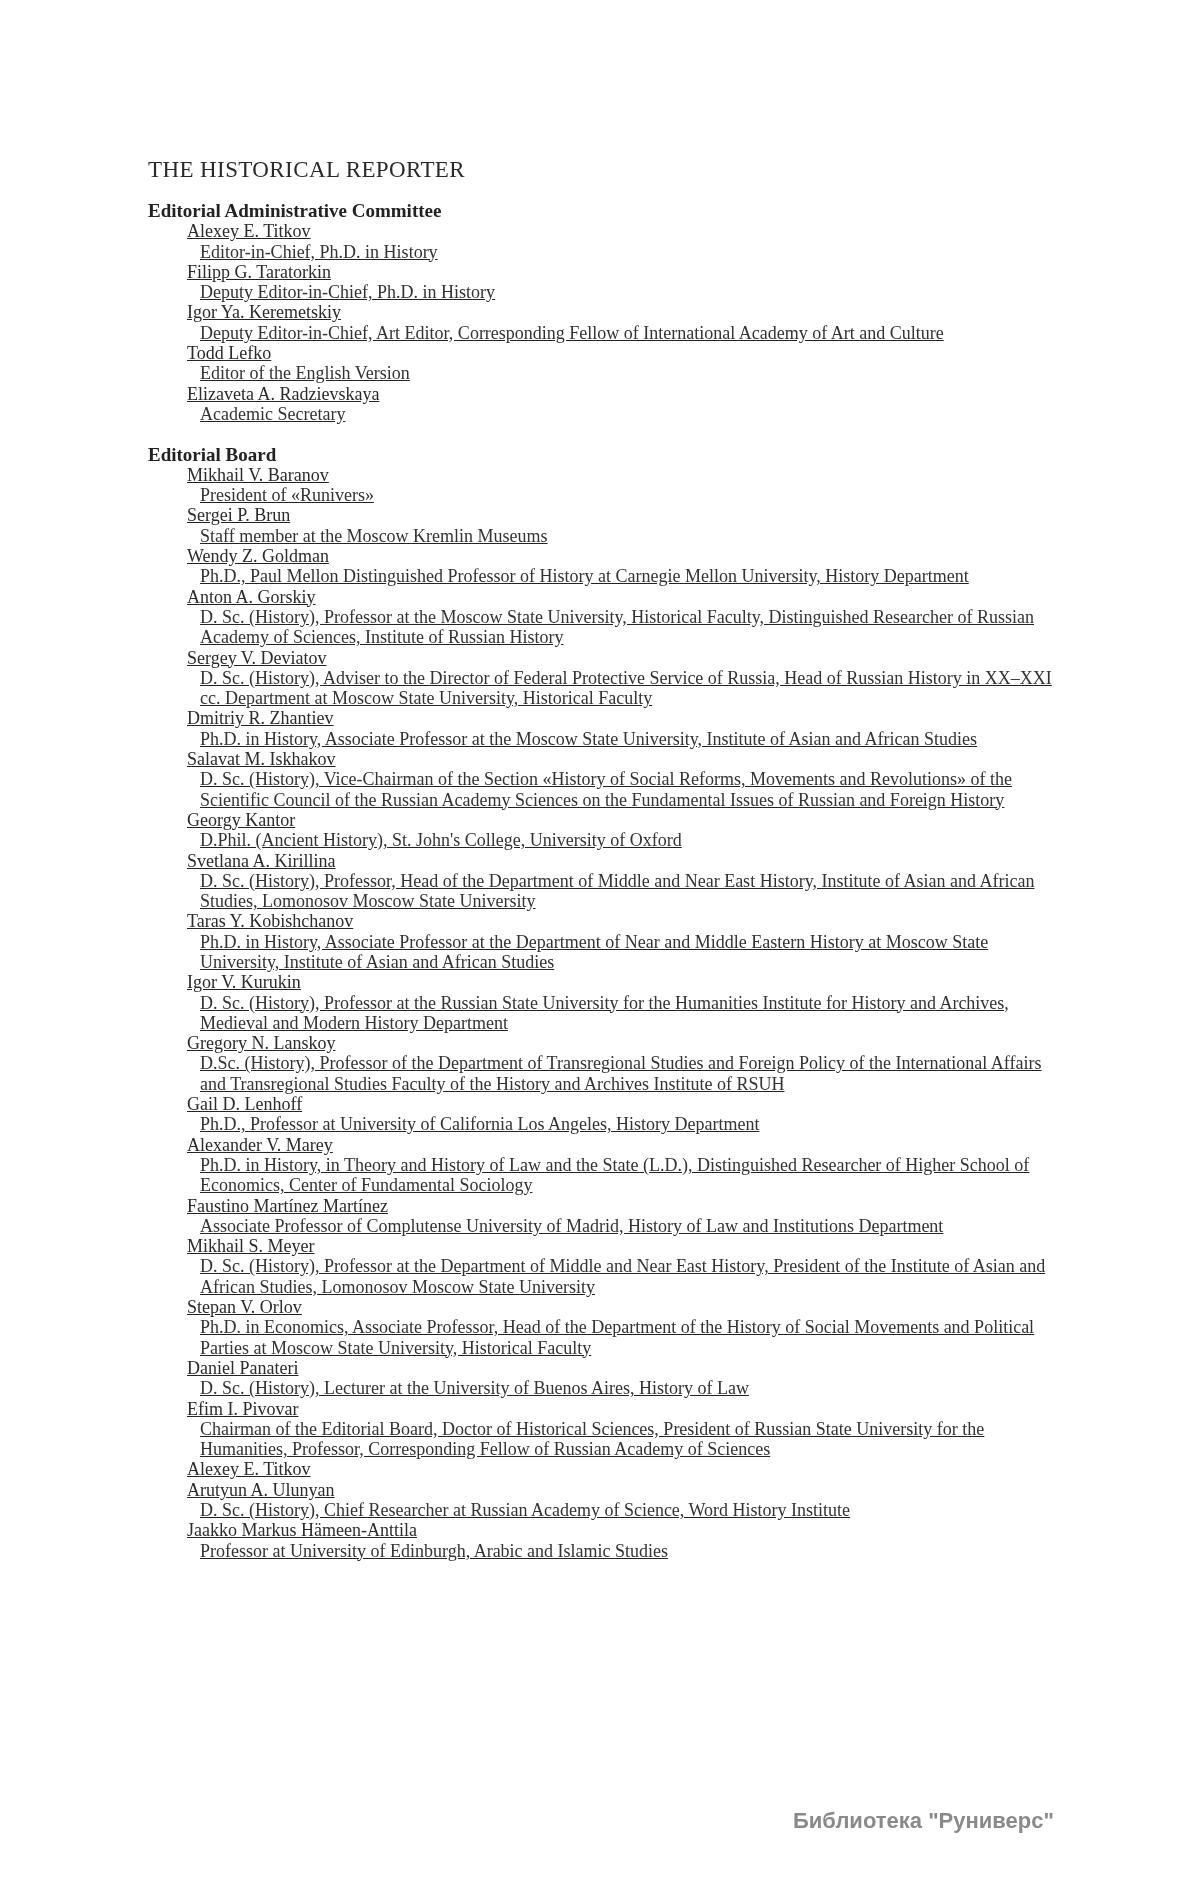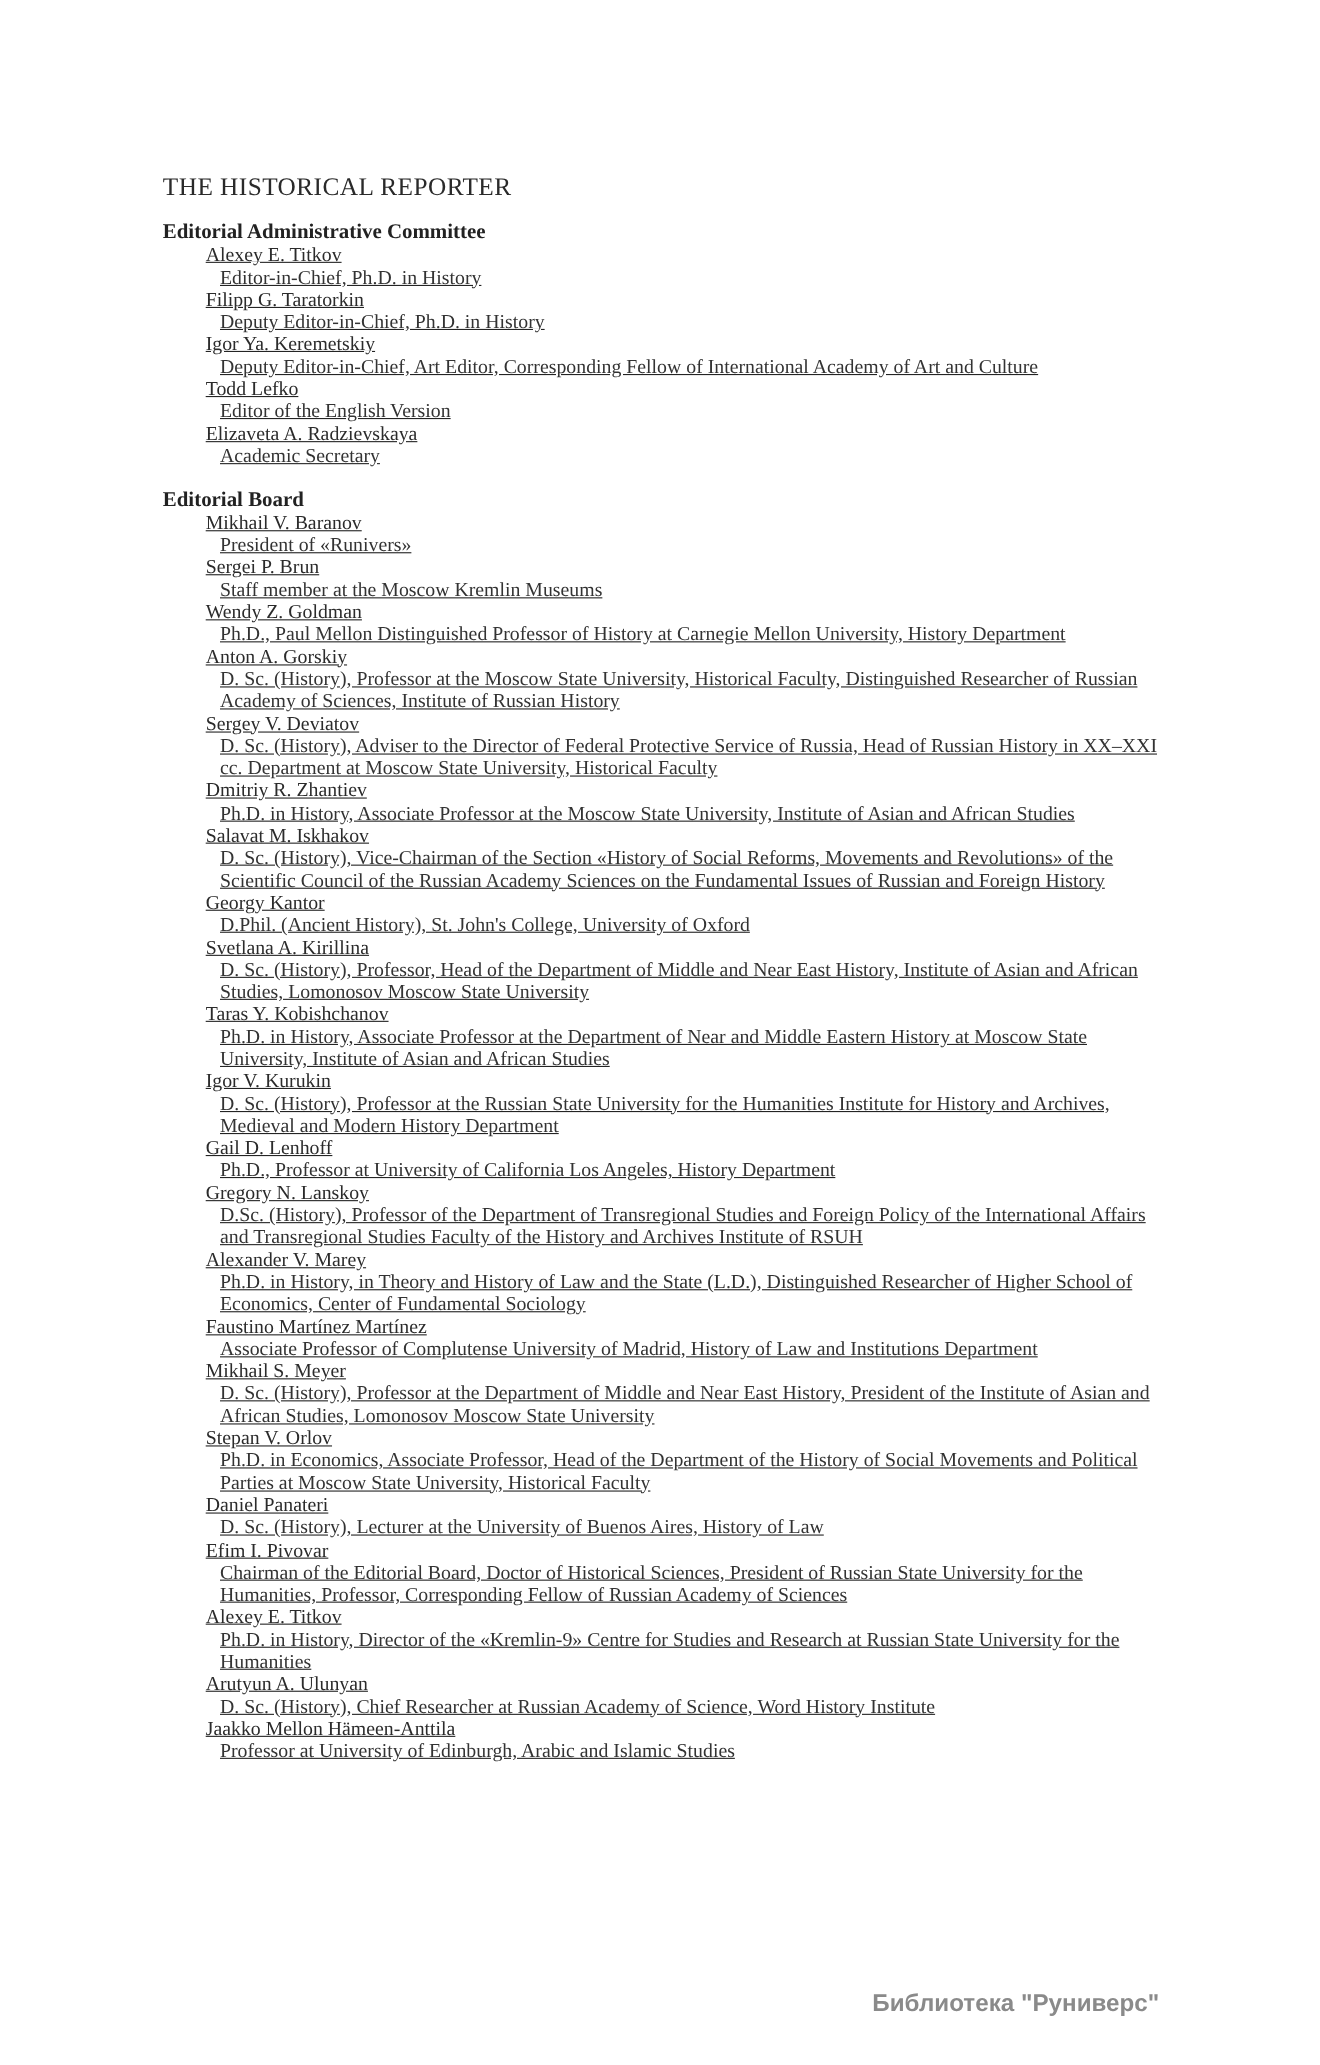--- a/index.html
+++ b/index.html
@@ -168,16 +168,16 @@
           </li>
 
           <li class="member">
+            <div class="member-name">Gregory N. Lanskoy</div>
+            <div class="member-role">D.Sc. (History), Professor of the Department of Transregional Studies and Foreign Policy of the International Affairs and Transregional Studies Faculty of the History and Archives Institute of RSUH</div>
+          </li>
+
+          <li class="member">
             <div class="member-name">Gail D. Lenhoff</div>
             <div class="member-role">Ph.D., Professor at University of California Los Angeles, History Department</div>
           </li>
 
           <li class="member">
-            <div class="member-name">Gregory N. Lanskoy</div>
-            <div class="member-role">D.Sc. (History), Professor of the Department of Transregional Studies and Foreign Policy of the International Affairs and Transregional Studies Faculty of the History and Archives Institute of RSUH</div>
-          </li>
-
-          <li class="member">
             <div class="member-name">Alexander V. Marey</div>
             <div class="member-role">Ph.D. in History, in Theory and History of Law and the State (L.D.), Distinguished Researcher of Higher School of Economics, Center of Fundamental Sociology</div>
           </li>

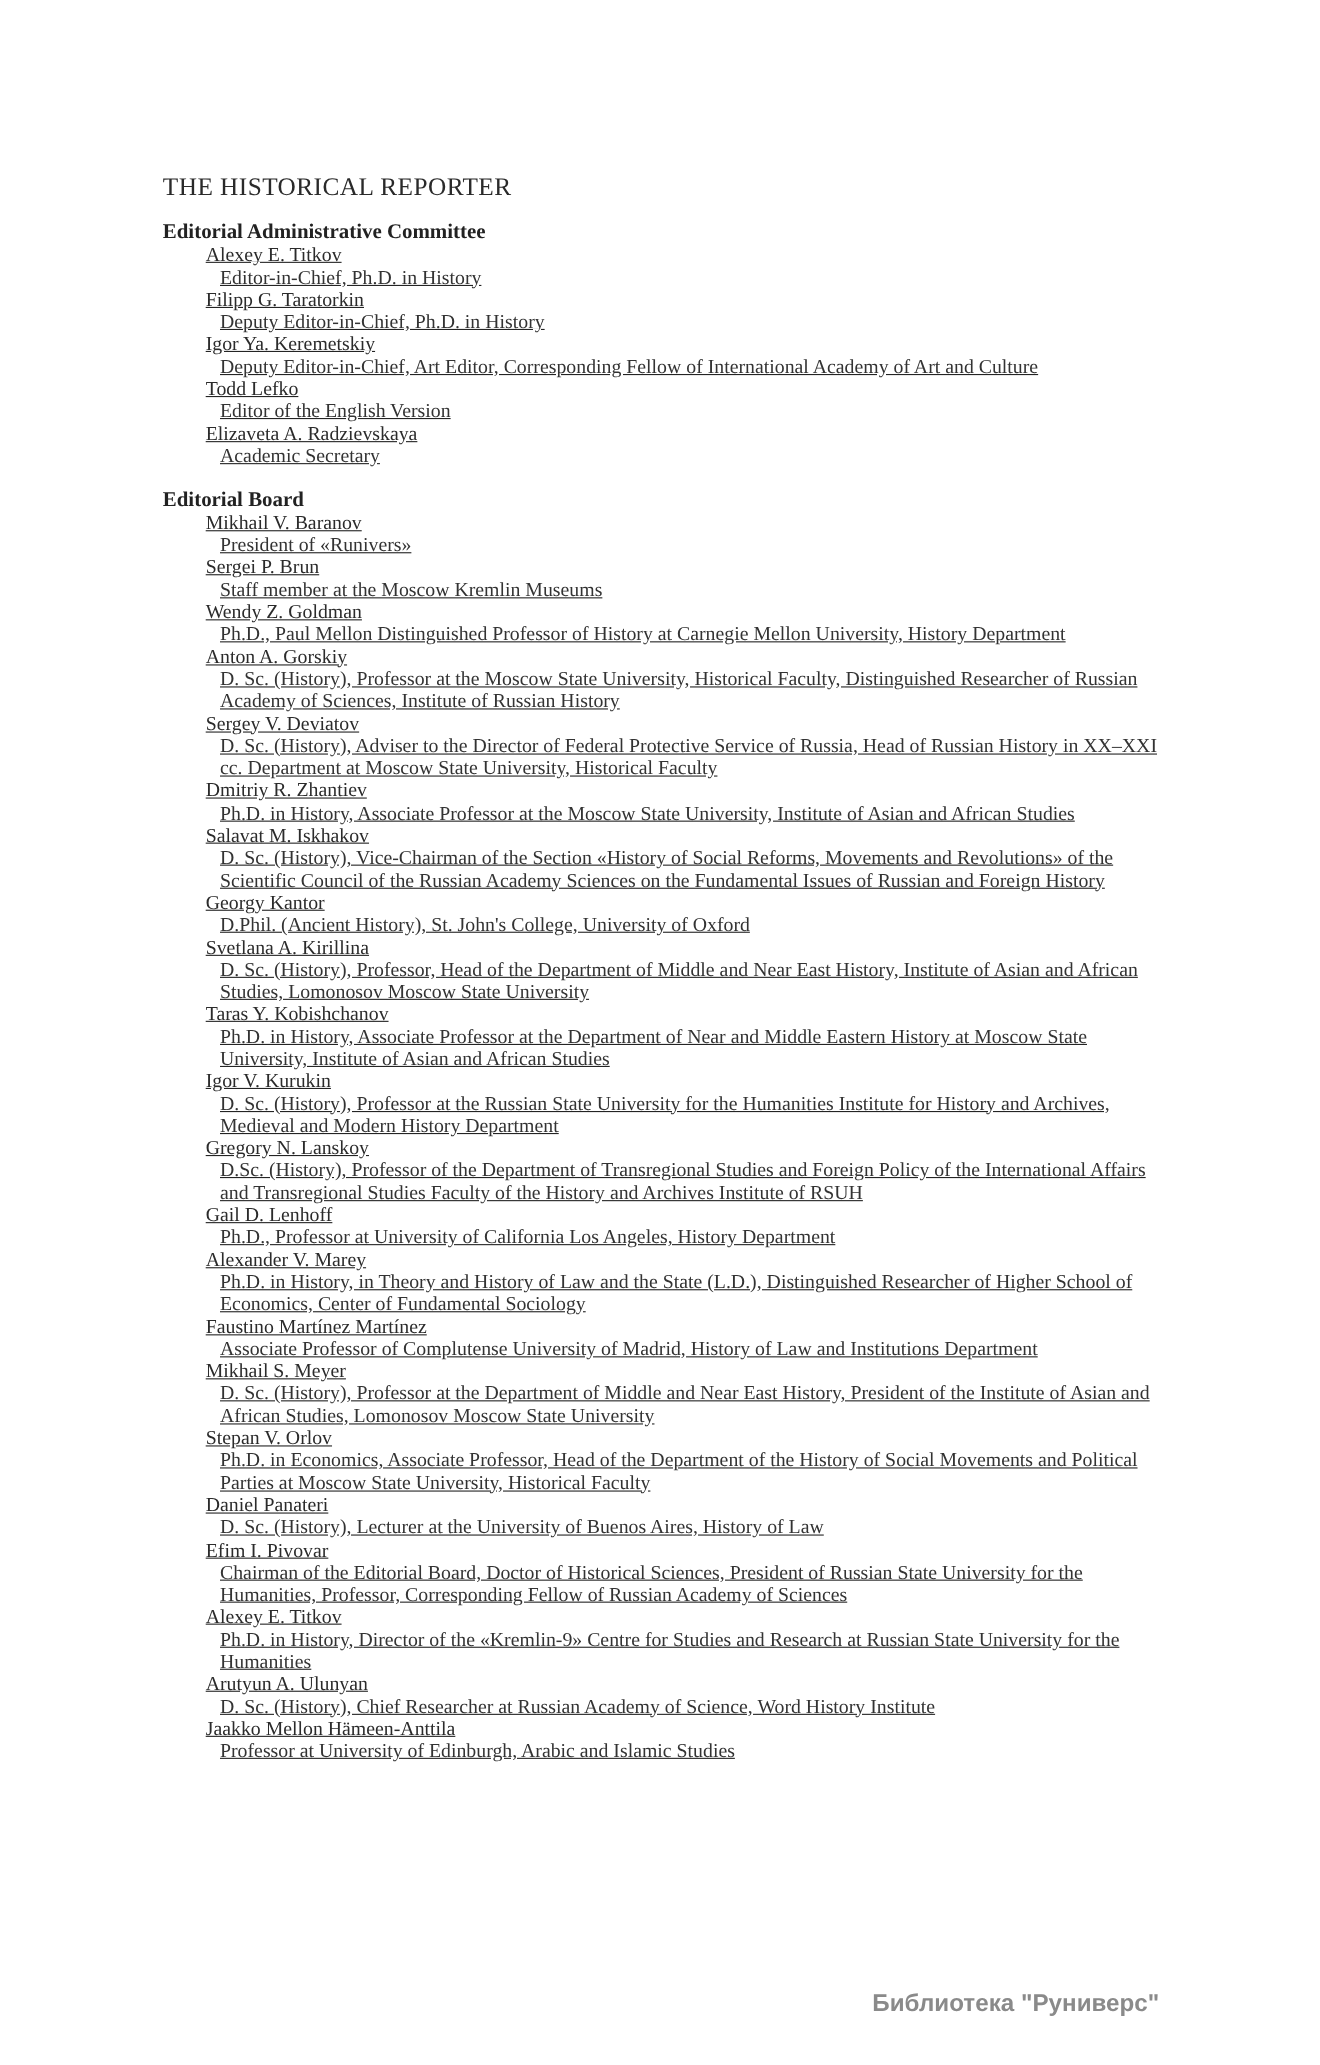--- a/index.html
+++ b/index.html
@@ -209,7 +209,6 @@
 
           <li class="member">
             <div class="member-name">Alexey E. Titkov</div>
-            <div class="member-role">Ph.D. in History, Director of the «Kremlin-9» Centre for Studies and Research at Russian State University for the Humanities</div>
           </li>
 
           <li class="member">

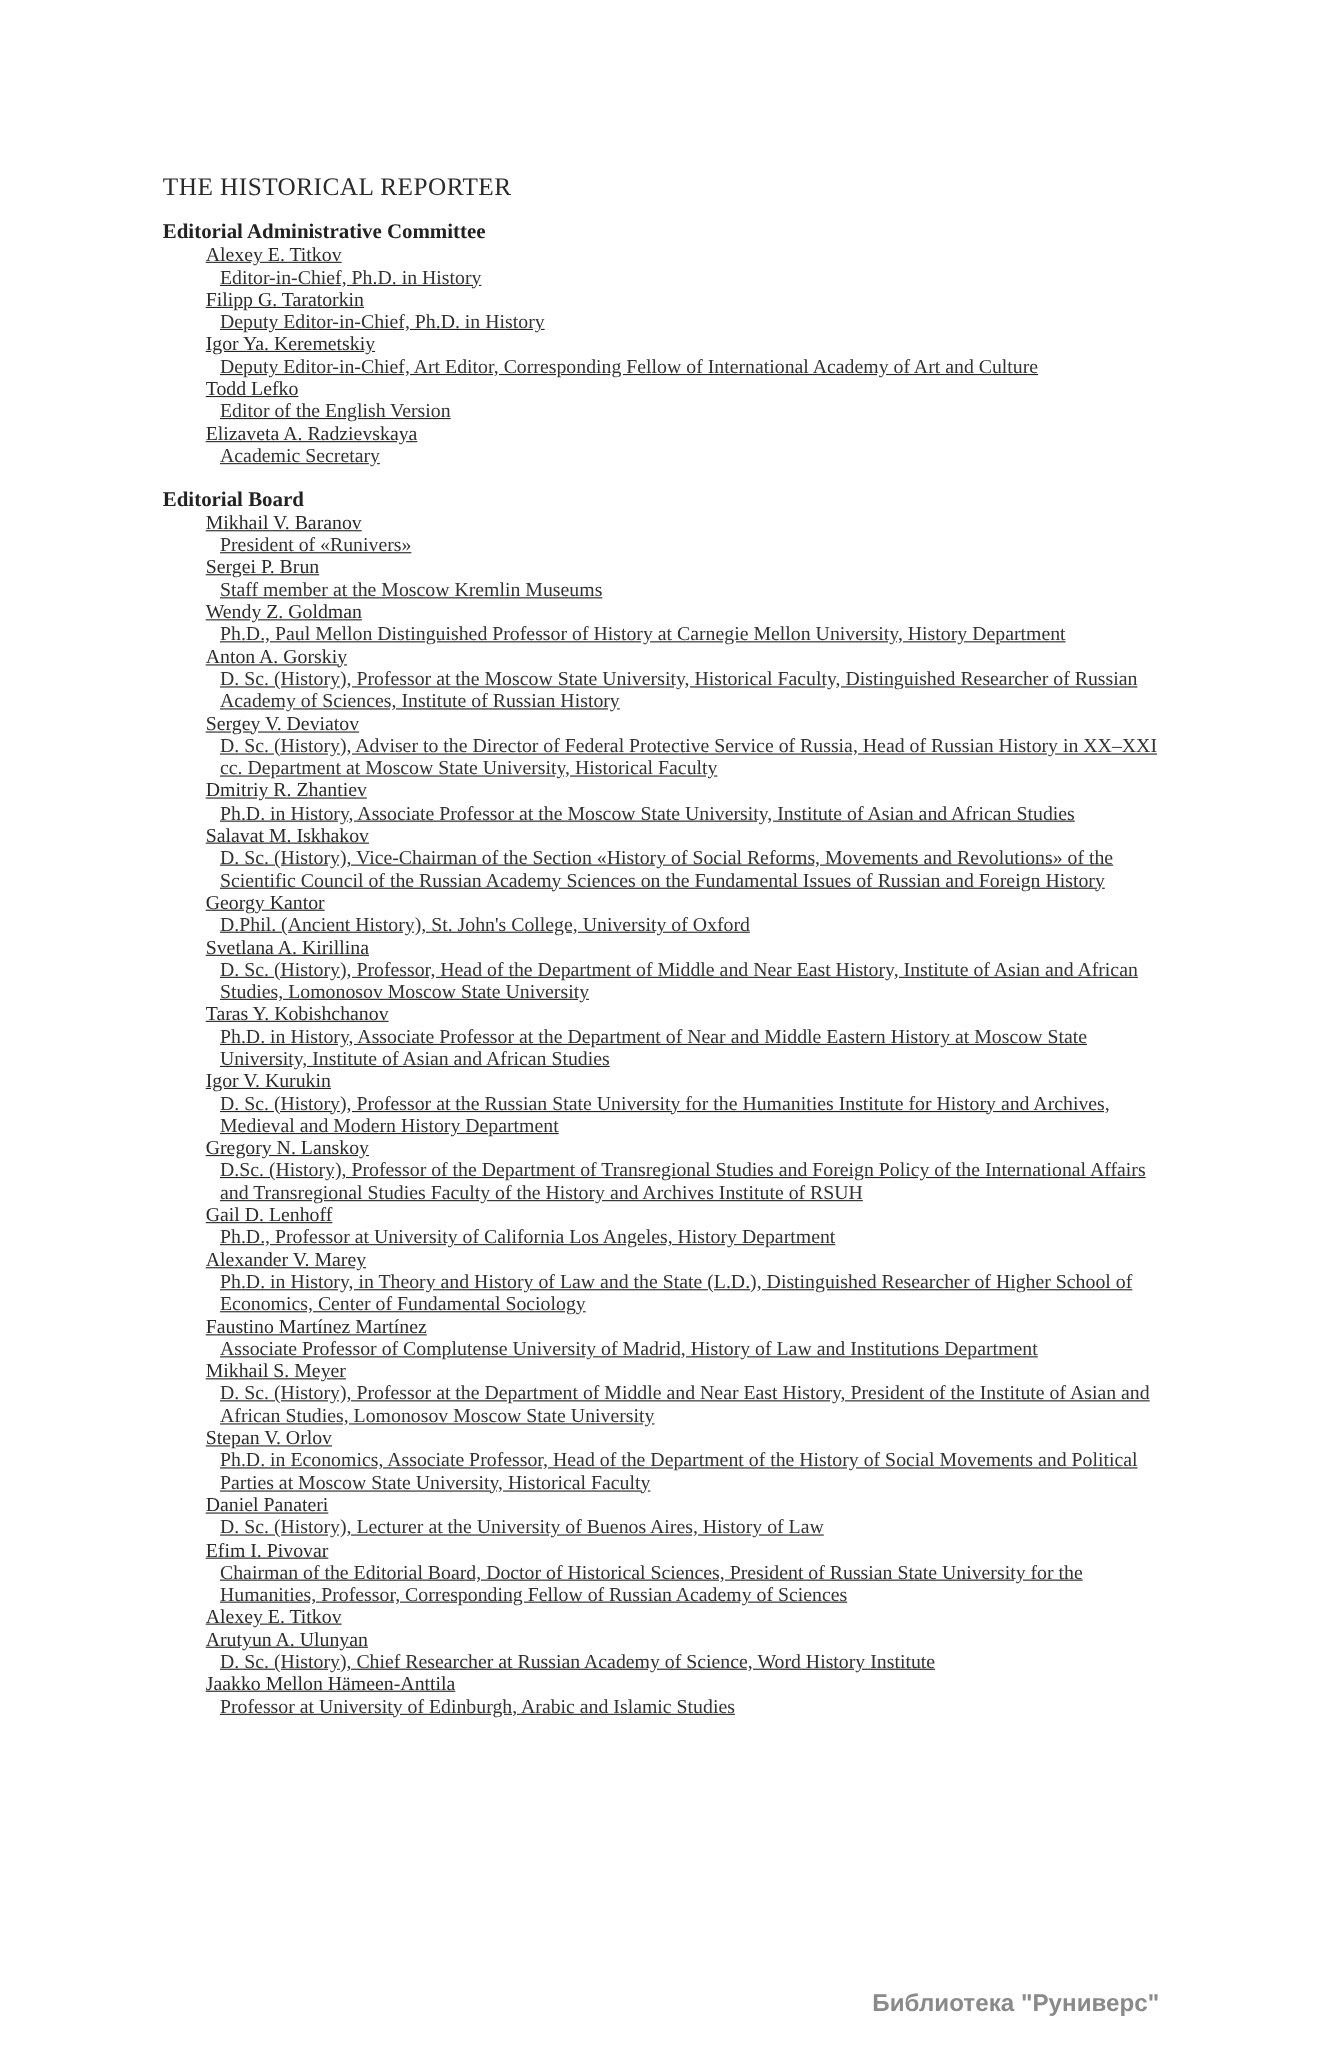--- a/index.html
+++ b/index.html
@@ -217,7 +217,7 @@
           </li>
 
           <li class="member">
-            <div class="member-name">Jaakko Mellon Hämeen-Anttila</div>
+            <div class="member-name">Jaakko Markus Hämeen-Anttila</div>
             <div class="member-role">Professor at University of Edinburgh, Arabic and Islamic Studies</div>
           </li>
         </ul>

